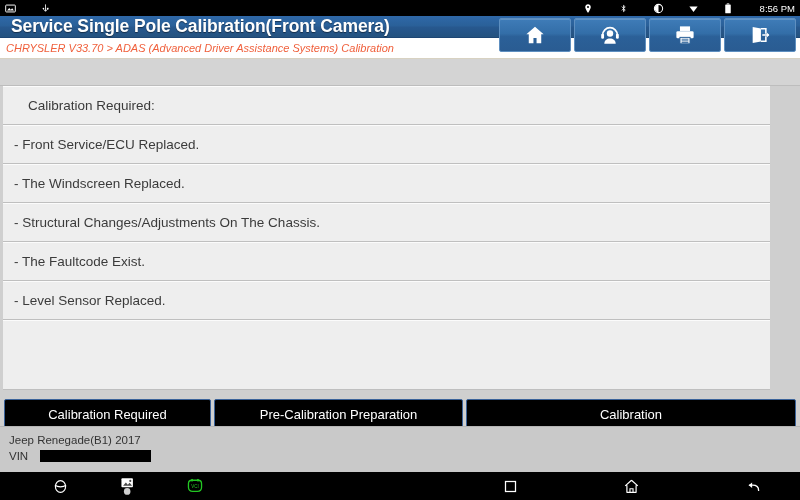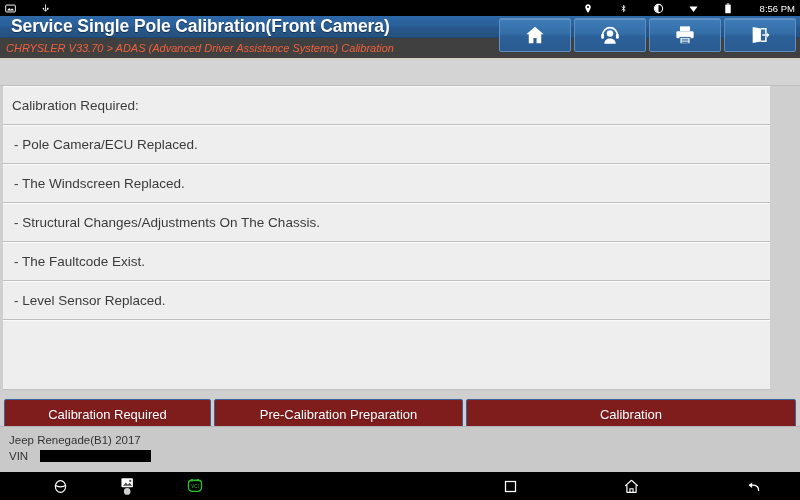--- a/index.html
+++ b/index.html
@@ -100,7 +100,7 @@
   .breadcrumb-bar {
     height: 21px;
     flex: 0 0 auto;
-    background: #404040;
+    background: #ffffff;
     border-bottom: 1px solid #d8d2c2;
     display: flex;
     align-items: center;

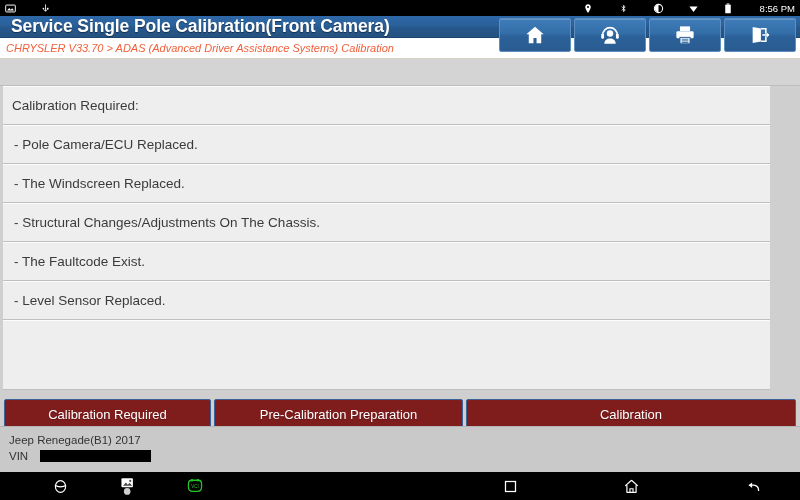--- a/index.html
+++ b/index.html
@@ -161,7 +161,7 @@
     flex: 1 1 auto;
     height: auto;
   }
-  .list-row.header-row { padding-left: 9px; text-align: right; }
+  .list-row.header-row { padding-left: 25px; text-align: right; }
 
   
   .tabbar {

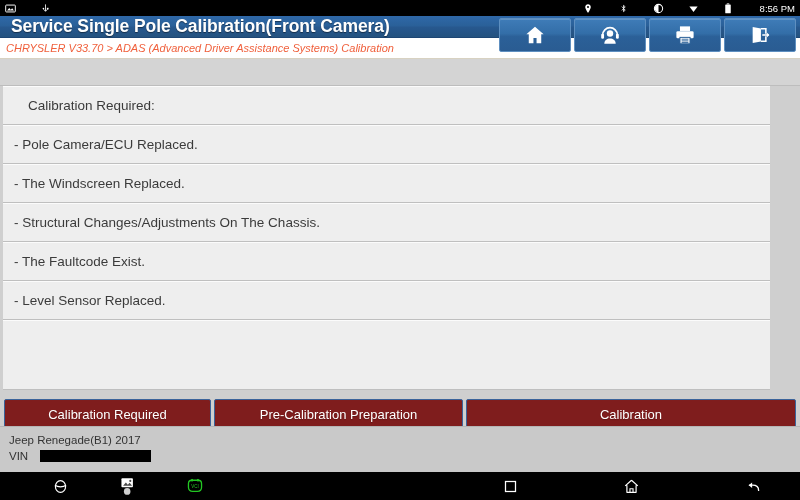--- a/index.html
+++ b/index.html
@@ -374,7 +374,7 @@
 
   <div class="content">
     <div class="list-row header-row">Calibration Required:</div>
-    <div class="list-row">- Pole Camera/ECU Replaced.</div>
+    <div class="list-row">- Front Service/ECU Replaced.</div>
     <div class="list-row">- The Windscreen Replaced.</div>
     <div class="list-row">- Structural Changes/Adjustments On The Chassis.</div>
     <div class="list-row">- The Faultcode Exist.</div>

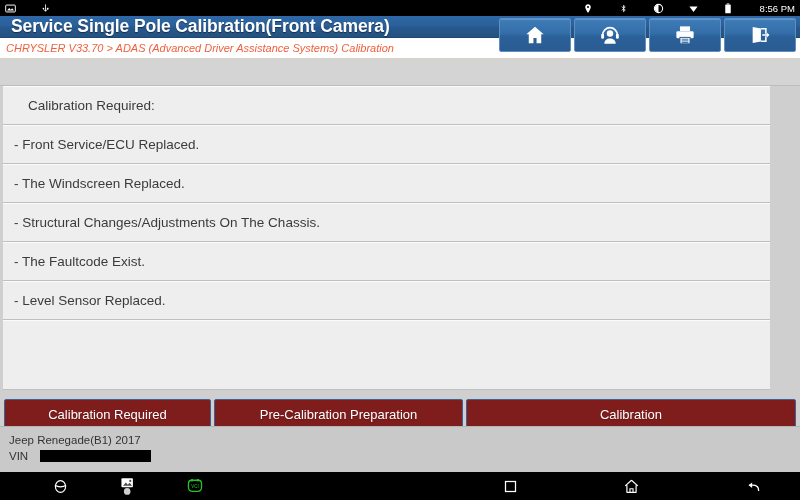--- a/index.html
+++ b/index.html
@@ -176,7 +176,7 @@
   }
   .tab-btn {
     height: 30px;
-    background: #7f1d1d;
+    background: #000000;
     border: 1px solid #3b639a;
     border-radius: 2px;
     color: #ffffff;

